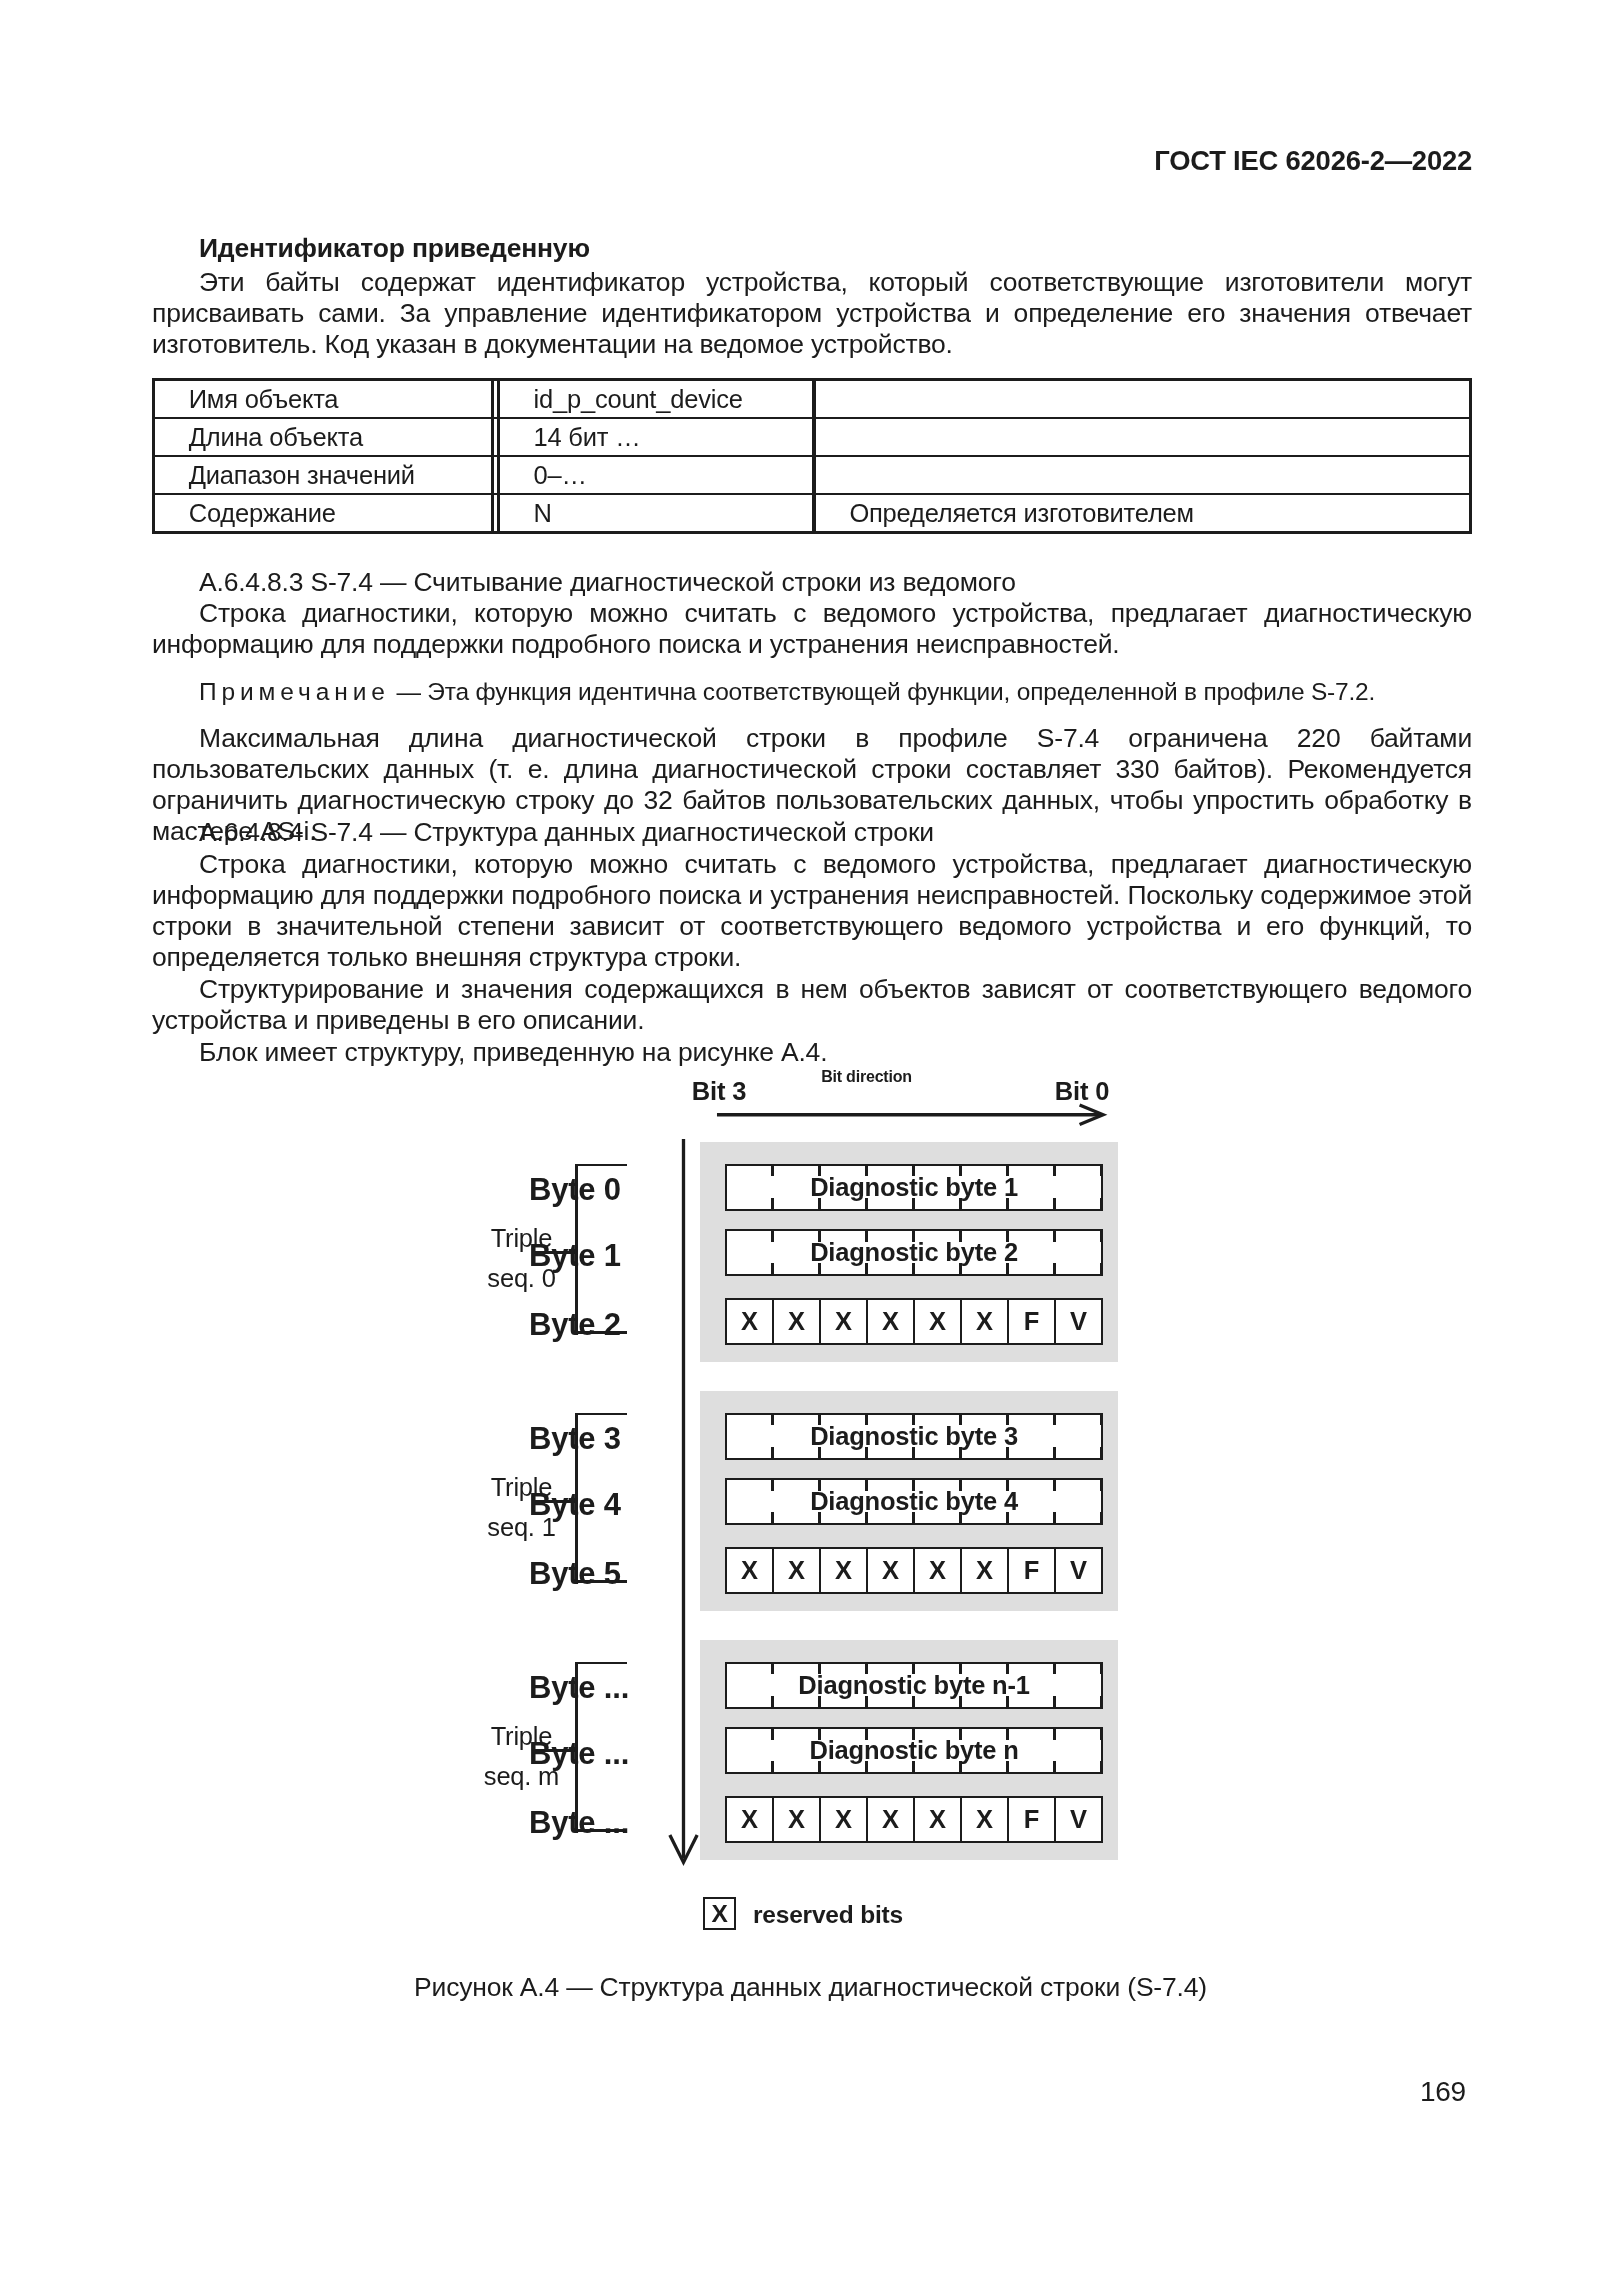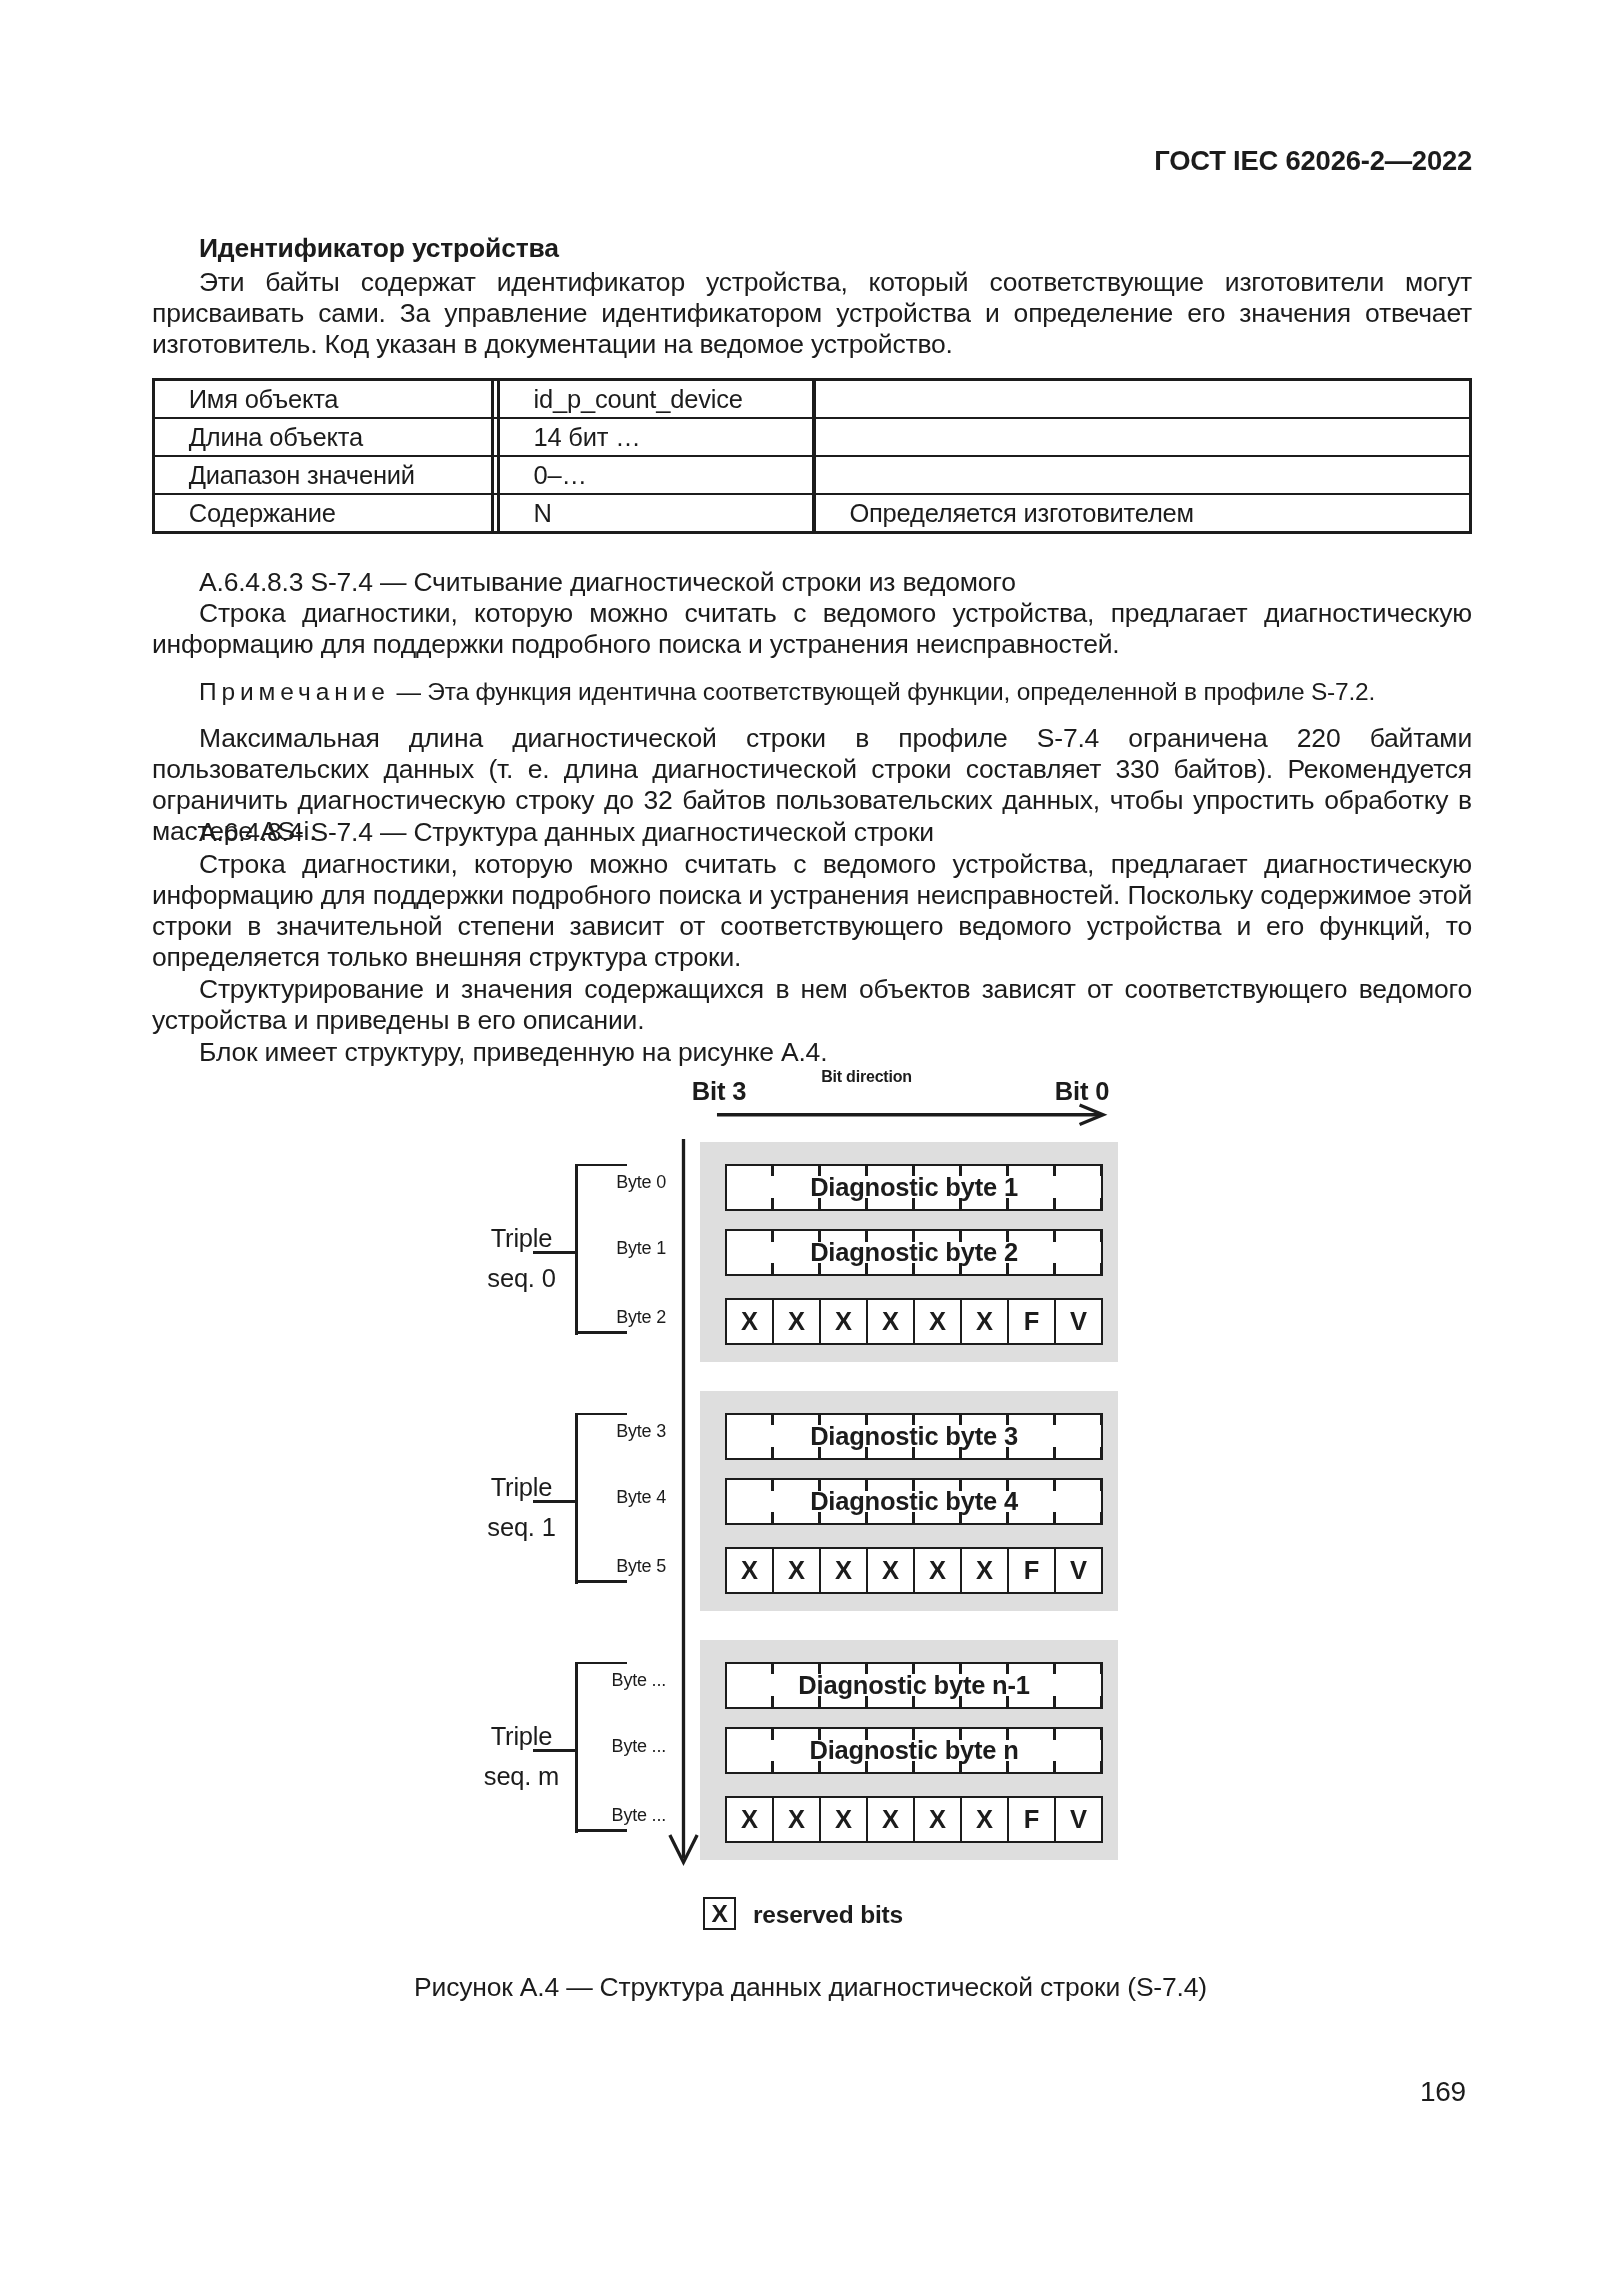--- a/index.html
+++ b/index.html
@@ -62,7 +62,7 @@
 
   <div class="abs hdr">ГОСТ IEC 62026-2—2022</div>
 
-  <div class="abs h-bold">Идентификатор устройства</div>
+  <div class="abs h-bold">Идентификатор приведенную</div>
 
   <div class="abs body-par" style="top:267px">Эти байты содержат идентификатор устройства, который соответствующие изготовители могут присваивать сами. За управление идентификатором устройства и определение его значения отвечает изготовитель. Код указан в документации на ведомое устройство.</div>
 

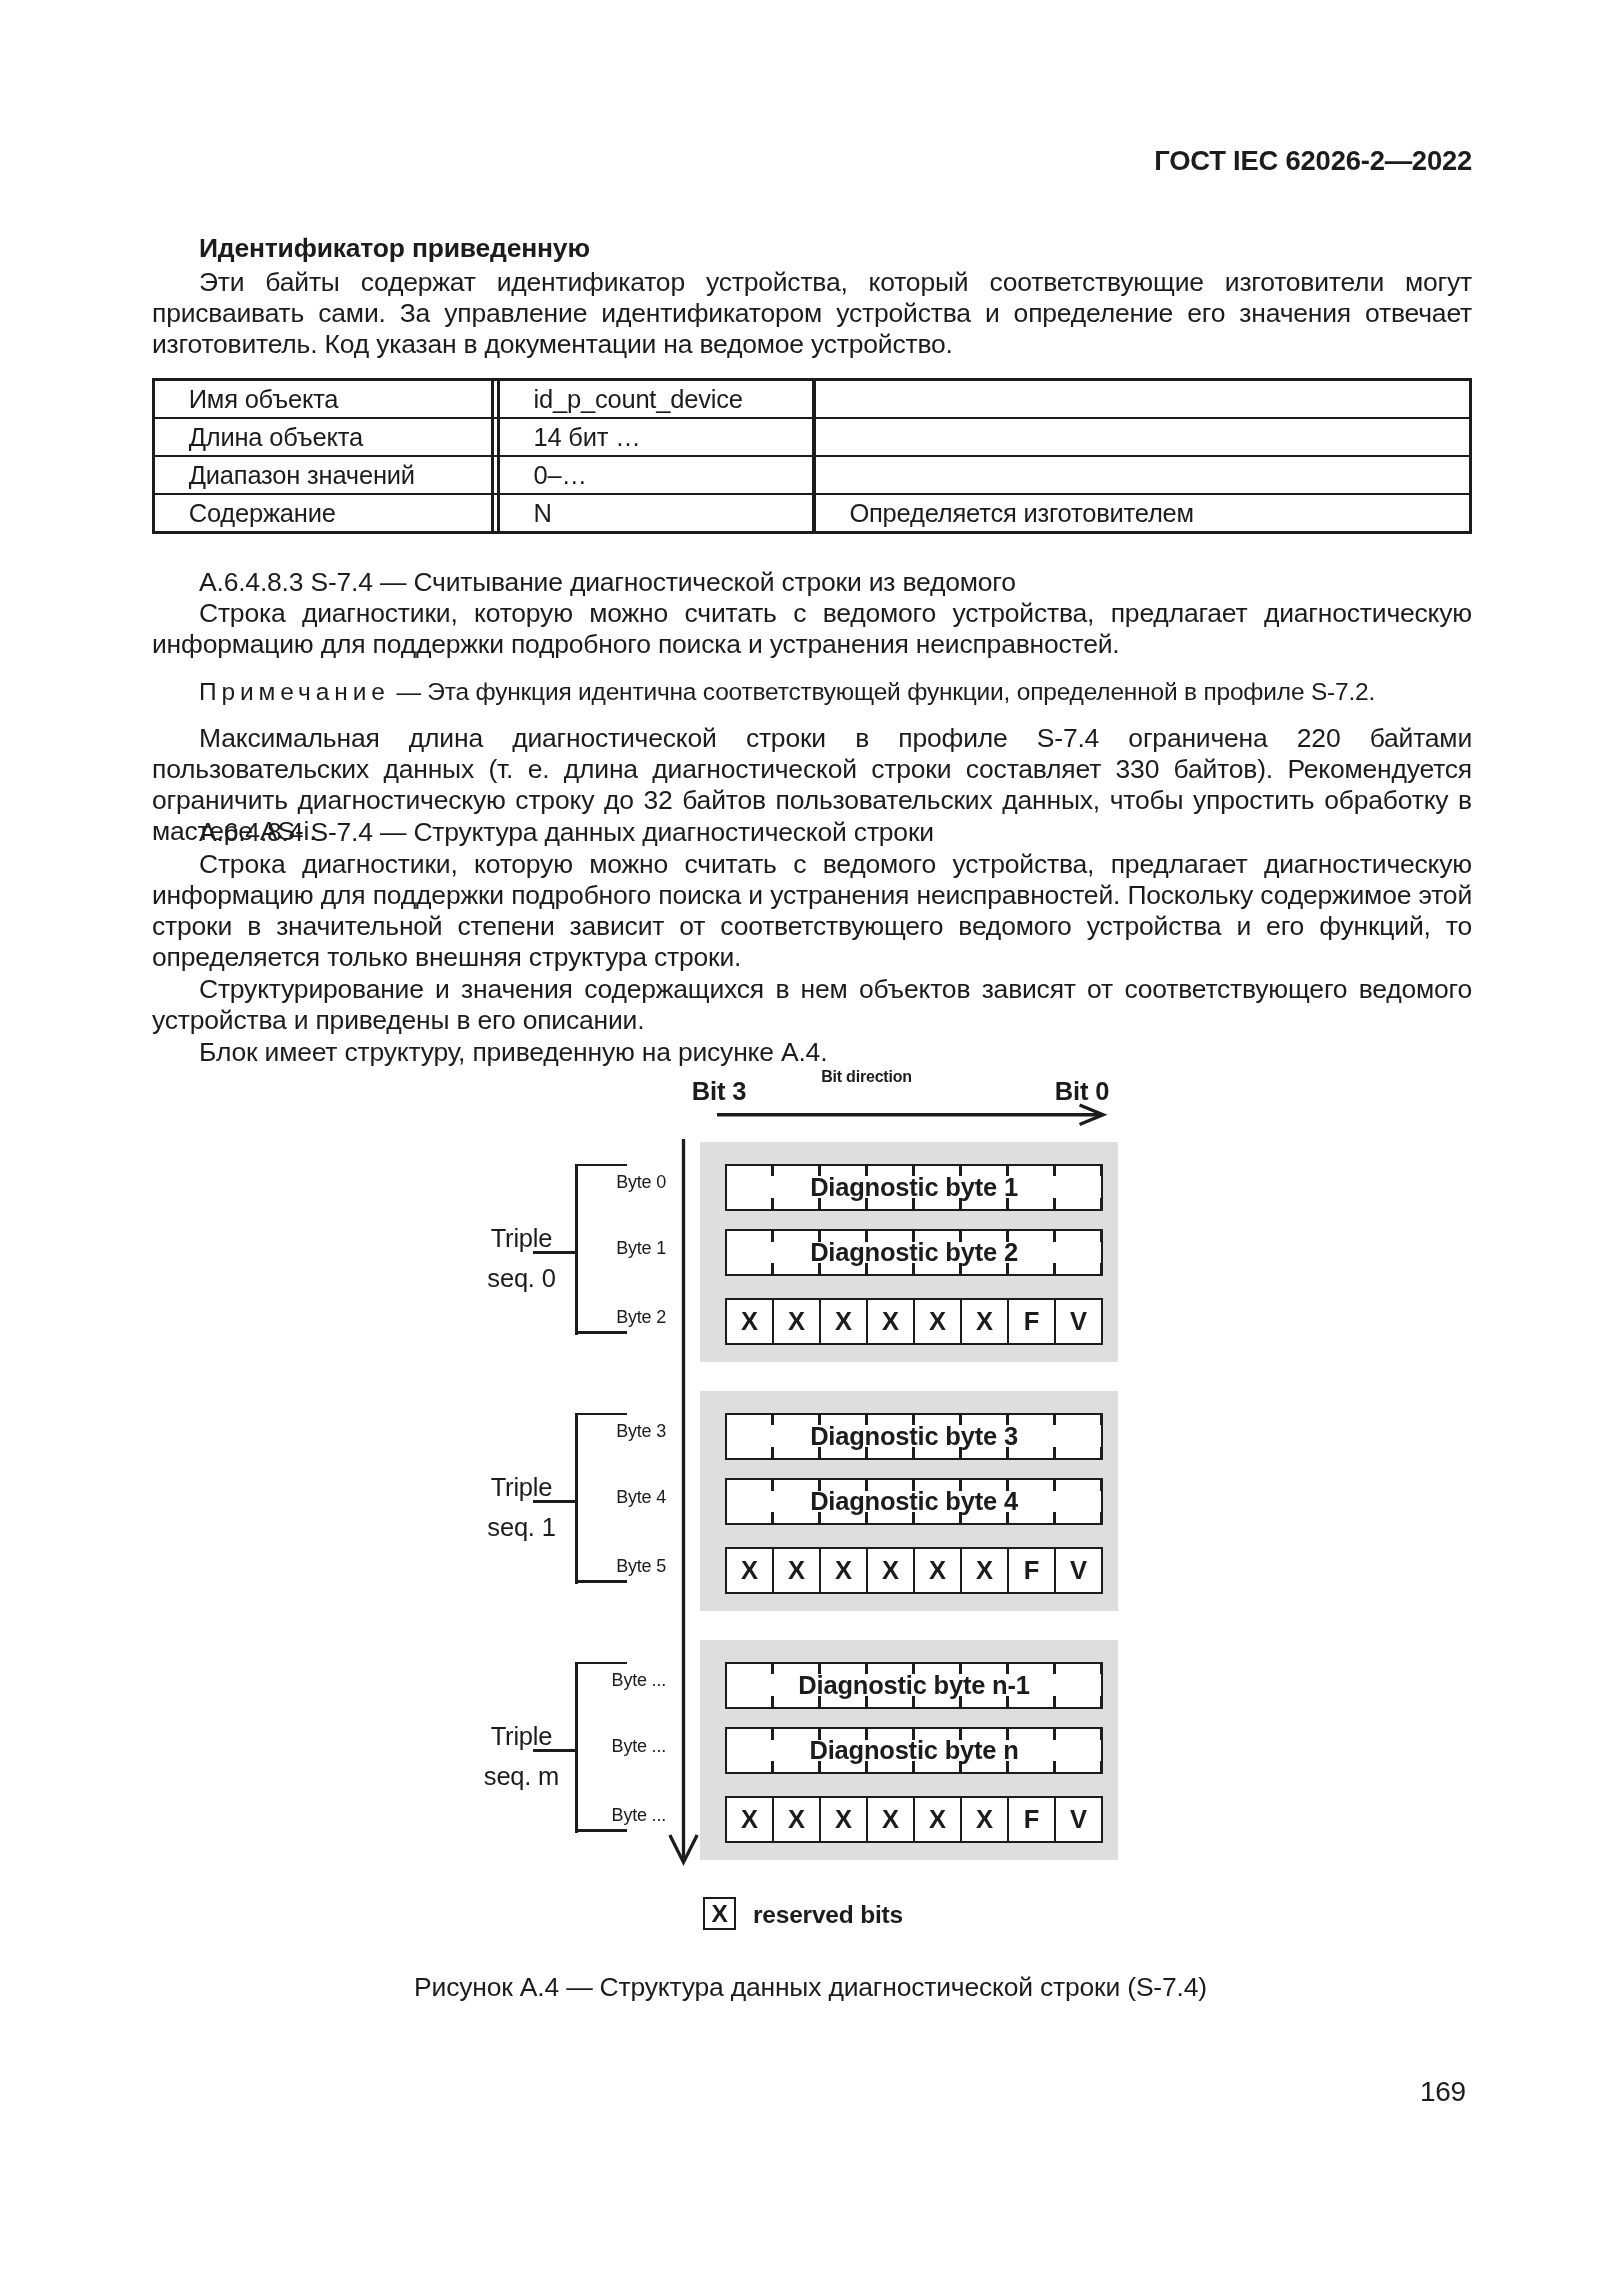--- a/index.html
+++ b/index.html
@@ -42,7 +42,7 @@
   .xcell{flex:1;border-left:2.9px solid #1c1c1c;display:flex;align-items:center;justify-content:center;
          font-weight:bold;font-size:25.5px;}
   .xcell:first-child{border-left:none;}
-  .byte{position:absolute;left:529px;width:137px;text-align:right;font-weight:normal;font-size:18px;}
+  .byte{position:absolute;left:529px;width:137px;font-weight:bold;font-size:31px;}
   .bv{position:absolute;left:575px;top:21.6px;width:2.9px;height:171px;background:#1c1c1c;}
   .bs{position:absolute;left:575px;width:52px;height:2.9px;background:#1c1c1c;}
   .bc{position:absolute;left:533px;top:109px;width:42px;height:2.9px;background:#1c1c1c;}

